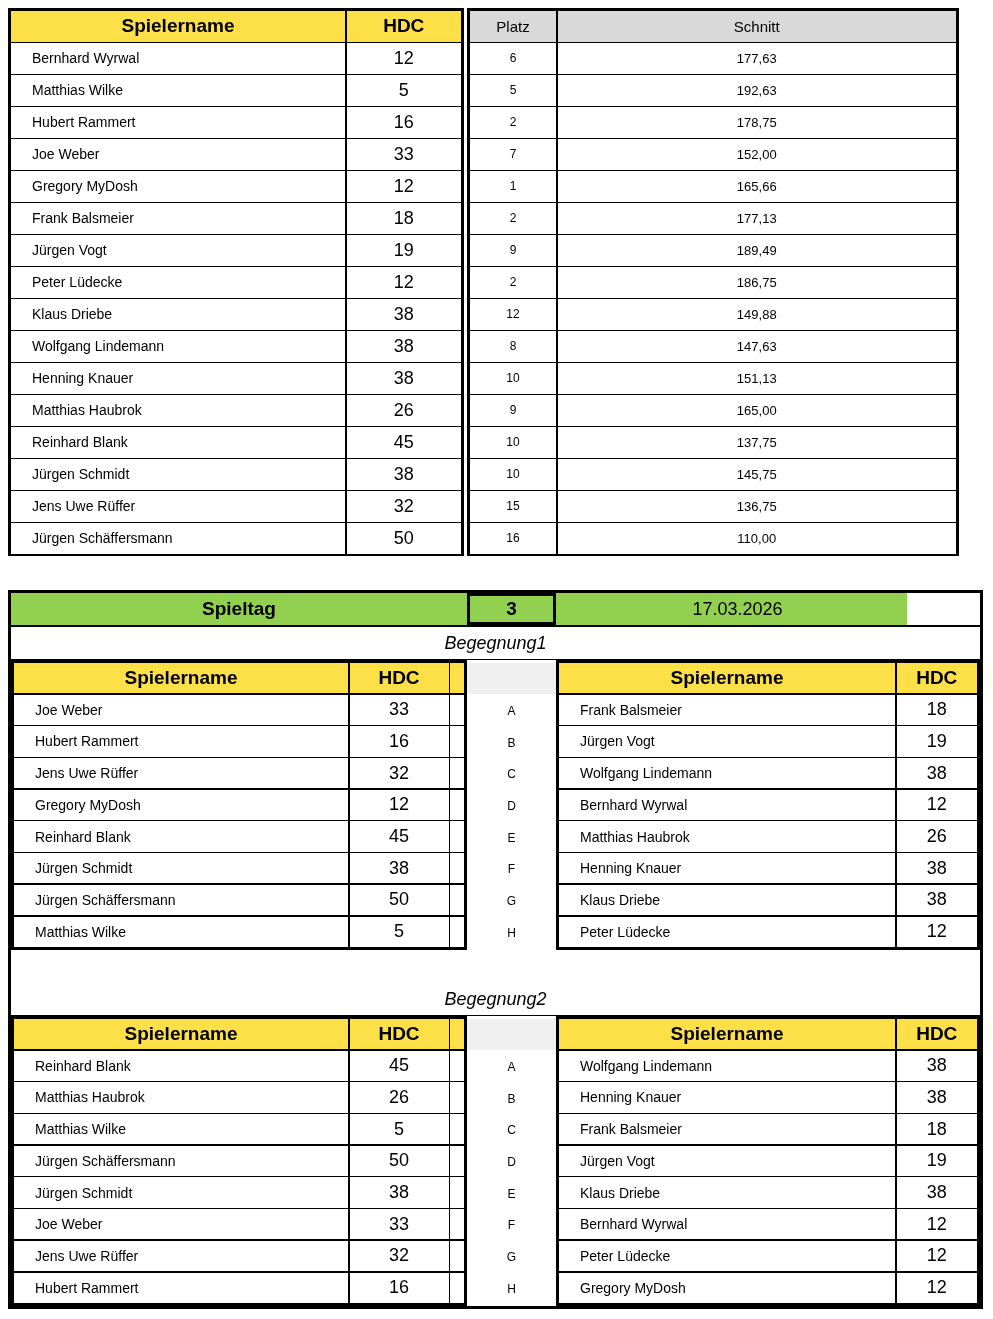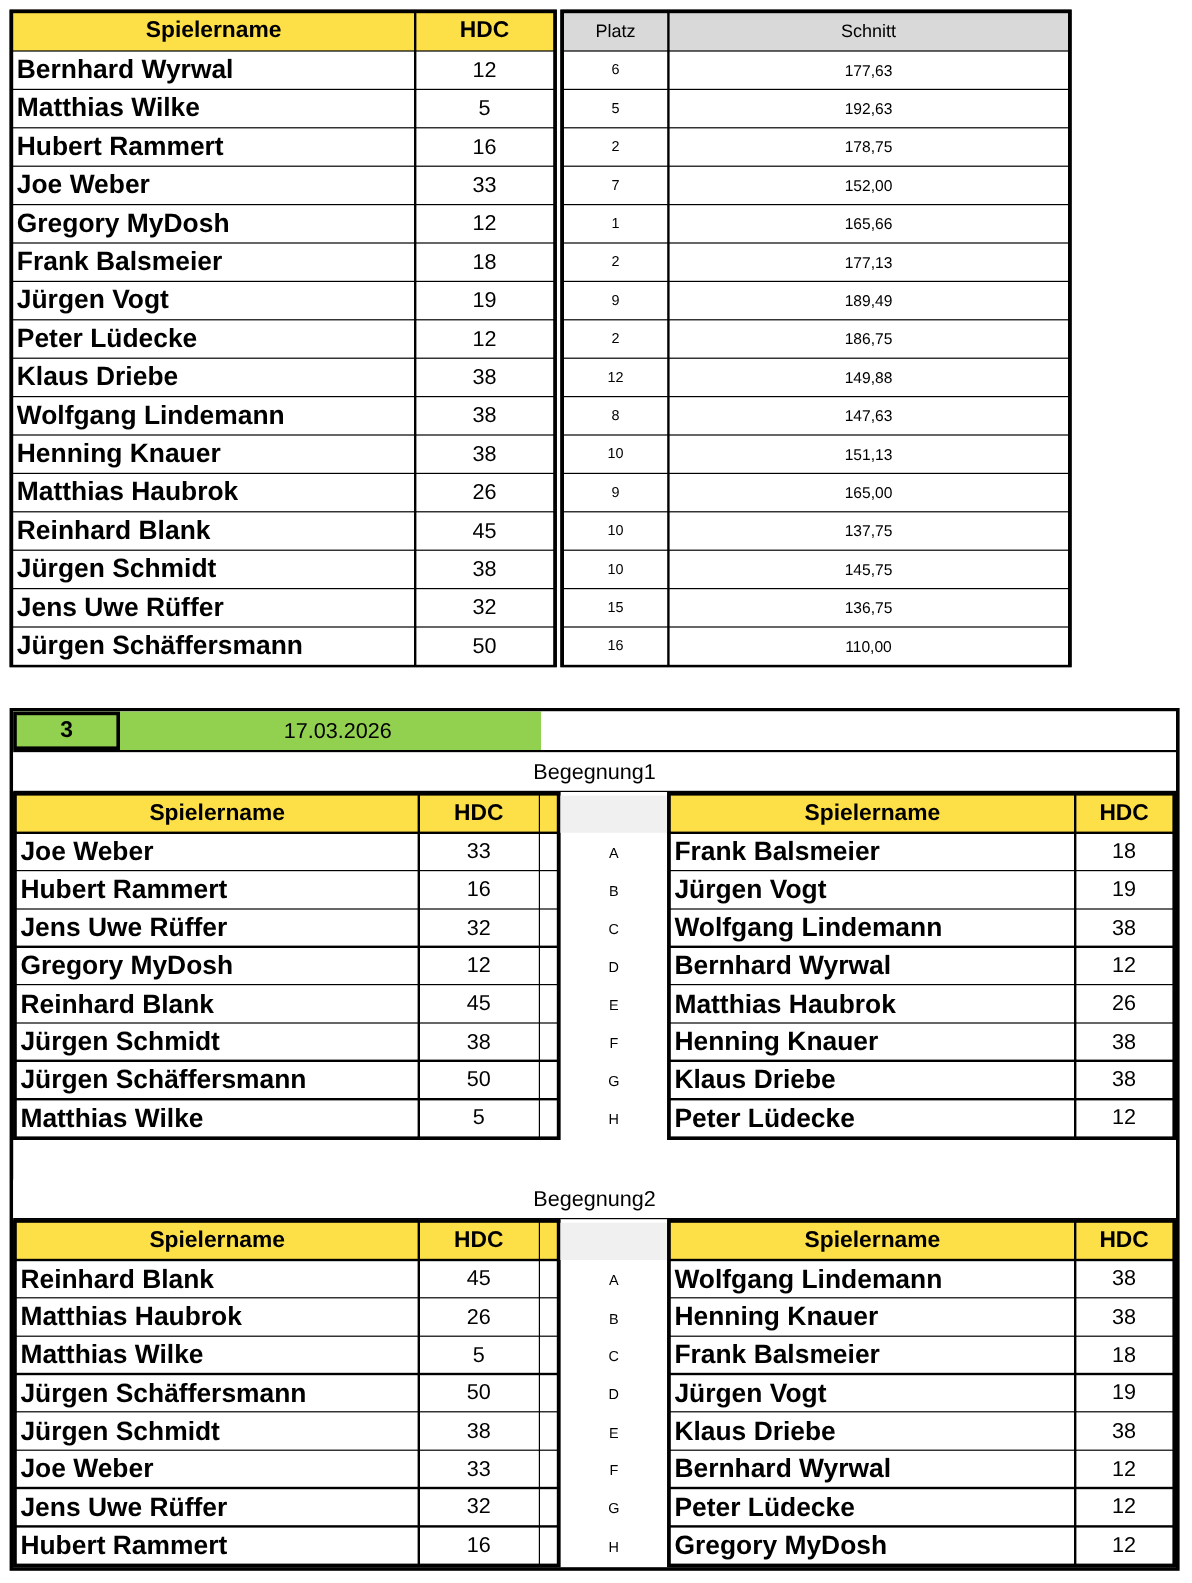--- a/index.html
+++ b/index.html
@@ -21,7 +21,7 @@
 
   
   .grid-a{left:8px;top:8px;width:456px;height:548px;grid-template-columns:334px 1fr;grid-auto-rows:30.5px;}
-  .grid-b{left:467px;top:8px;width:426px;height:548px;grid-template-columns:86px 1fr;grid-auto-rows:30.5px;}
+  .grid-b{left:467px;top:8px;width:492px;height:548px;grid-template-columns:86px 1fr;grid-auto-rows:30.5px;}
 
   
   .mid{position:absolute;left:8px;top:590px;width:975px;height:719px;border:3px solid #000;box-sizing:border-box;background:#fff;}

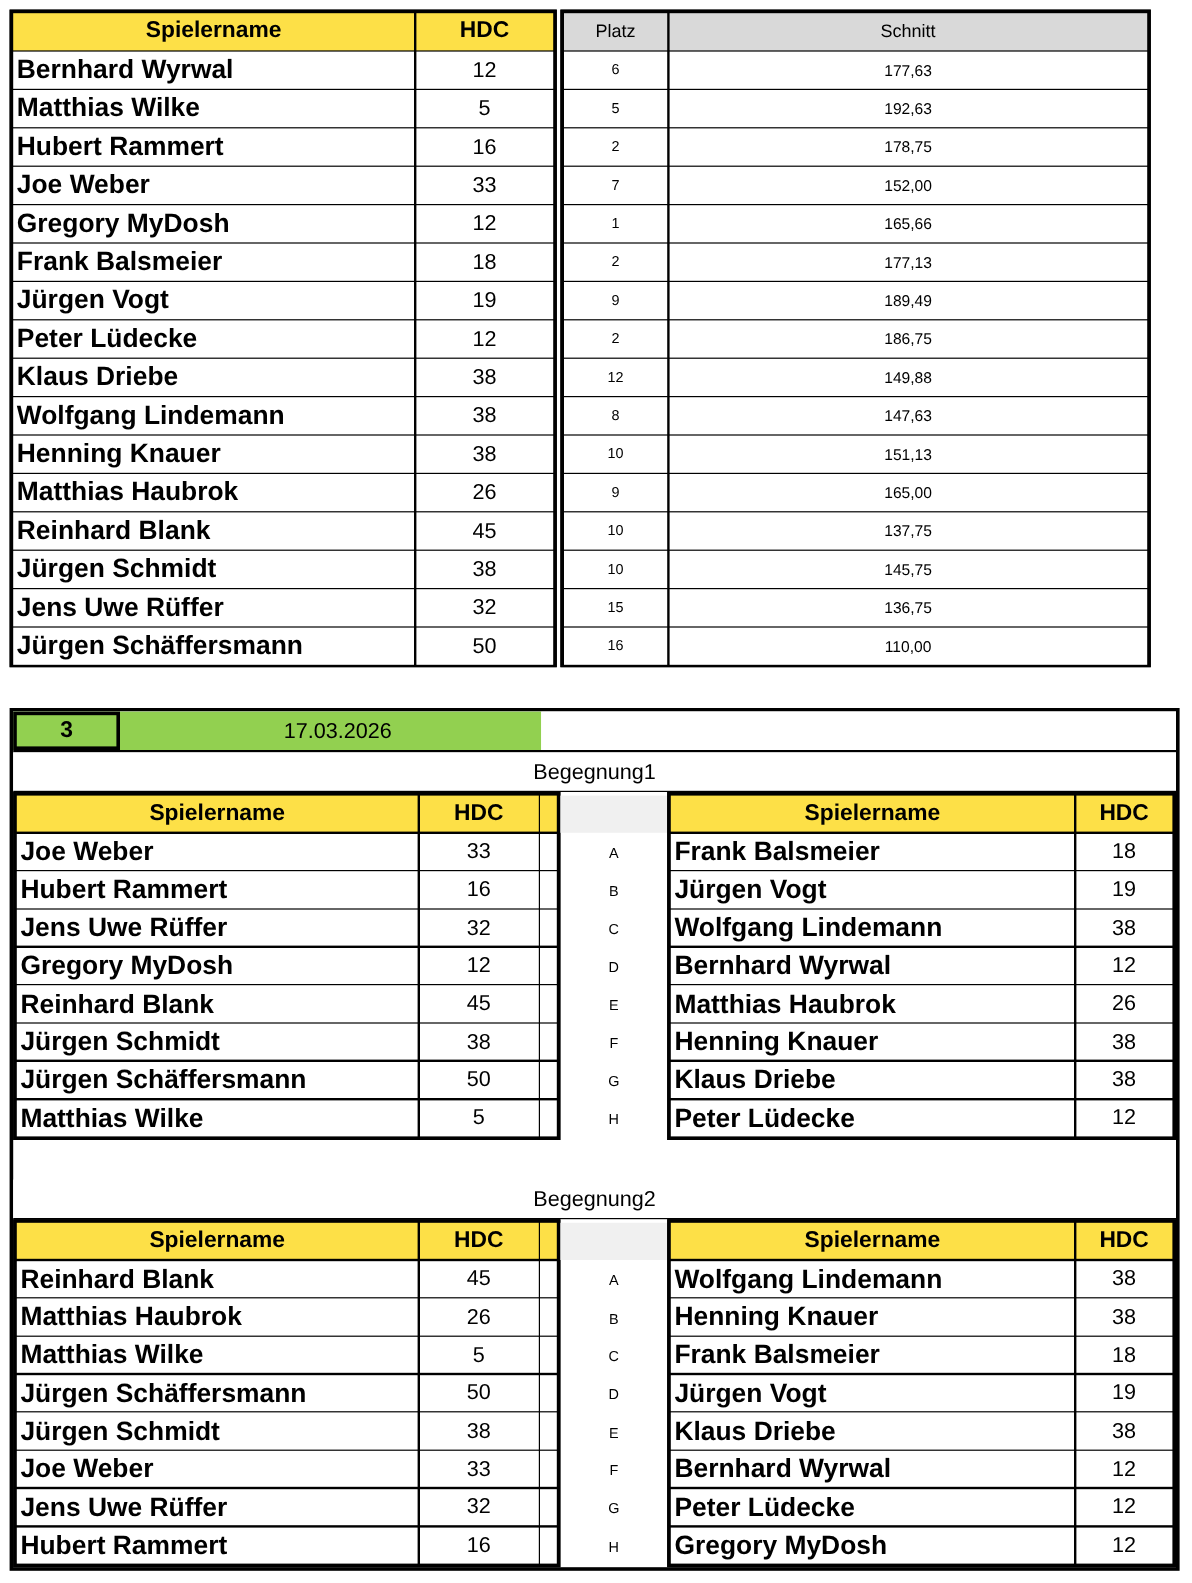--- a/index.html
+++ b/index.html
@@ -12,7 +12,7 @@
   .rep{display:contents;}
   .cell{background:#fff;display:flex;align-items:center;overflow:hidden;box-sizing:border-box;}
 
-  .name{padding-left:3px;font-size:22px;font-weight:bold;}
+  .name{padding-left:21px;font-size:14px;}
   .num{justify-content:center;font-size:18px;}
   .hdr-big{justify-content:center;font-weight:bold;font-size:19px;background:#fde047;}
   .hdr-sm{justify-content:center;font-size:15px;background:#d9d9d9;}

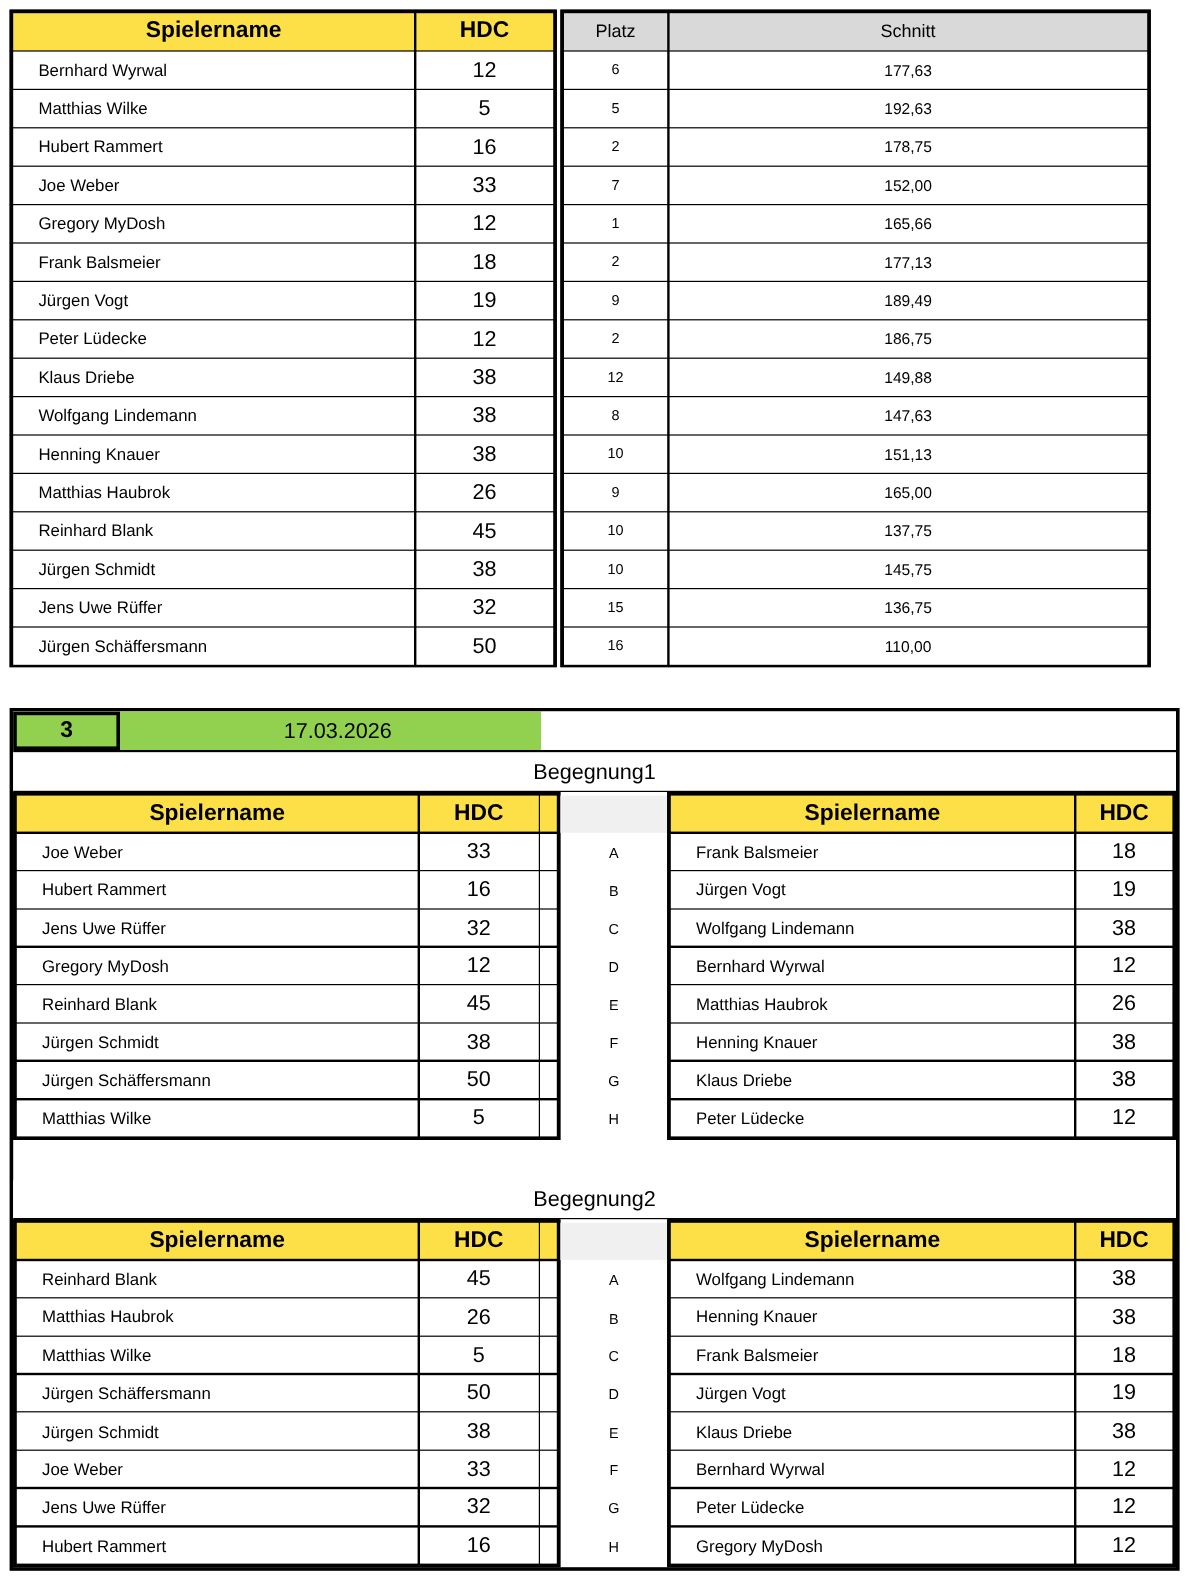--- a/index.html
+++ b/index.html
@@ -161,6 +161,7 @@
   <div class="mid">
 
     <div class="green-row">
+      <div class="g-spieltag" style="background:#92d050">Spieltag</div>
       <div class="g-num" style="background:#92d050">3</div>
       <div class="g-date" style="background:#92d050">17.03.2026</div>
       <div class="g-rest"></div>

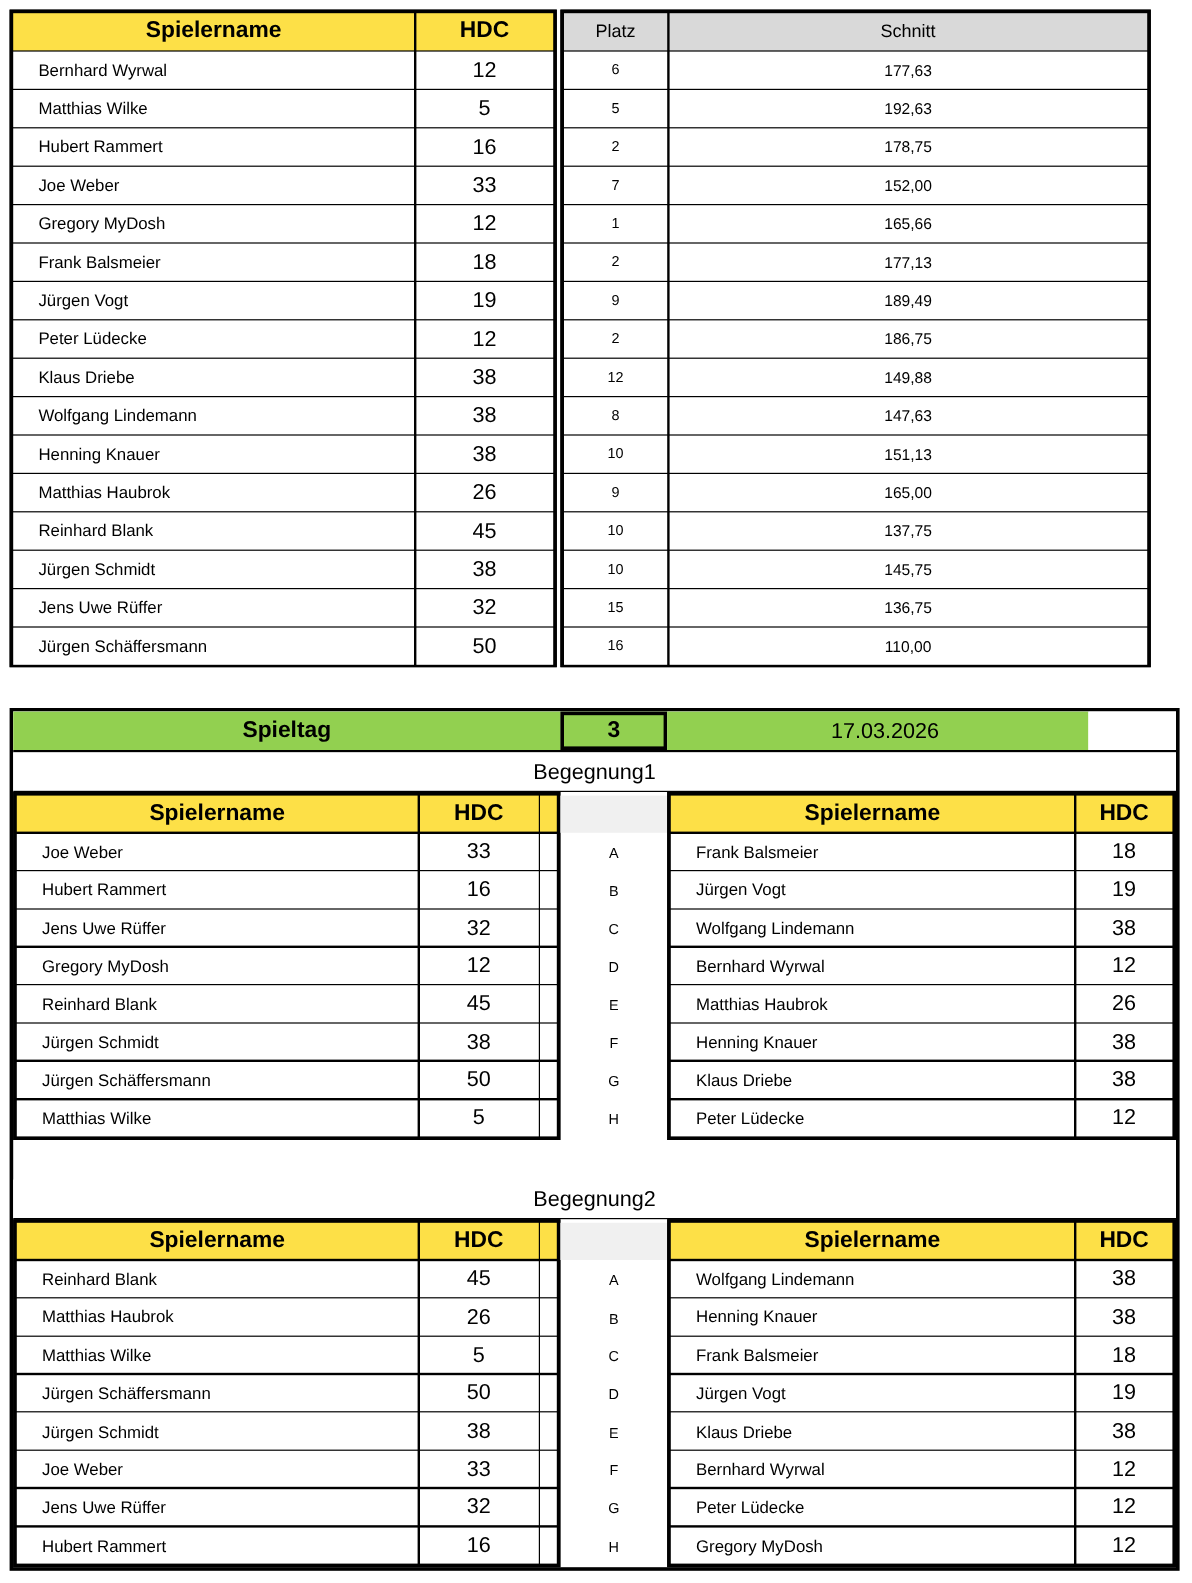--- a/index.html
+++ b/index.html
@@ -32,7 +32,7 @@
   .g-date{width:339px;display:flex;align-items:center;justify-content:center;font-size:18px;padding-left:12px;}
   .g-rest{flex:1;background:#fff;}
 
-  .enc-title{position:absolute;left:0;width:969px;height:33px;display:flex;align-items:center;justify-content:center;font-size:18px;border-bottom:1.5px solid #000;box-sizing:border-box;background:#fff;}
+  .enc-title{position:absolute;left:0;width:969px;height:33px;display:flex;align-items:center;justify-content:center;font-size:18px;border-bottom:1.5px solid #000;box-sizing:border-box;background:#fff;font-style:italic;}
 
   .enc-left{left:0;width:456px;height:290px;grid-template-columns:334px 99px 1fr;grid-auto-rows:30.2px;}
   .enc-right{left:545px;width:424px;height:290px;grid-template-columns:336px 1fr;grid-auto-rows:30.2px;}

